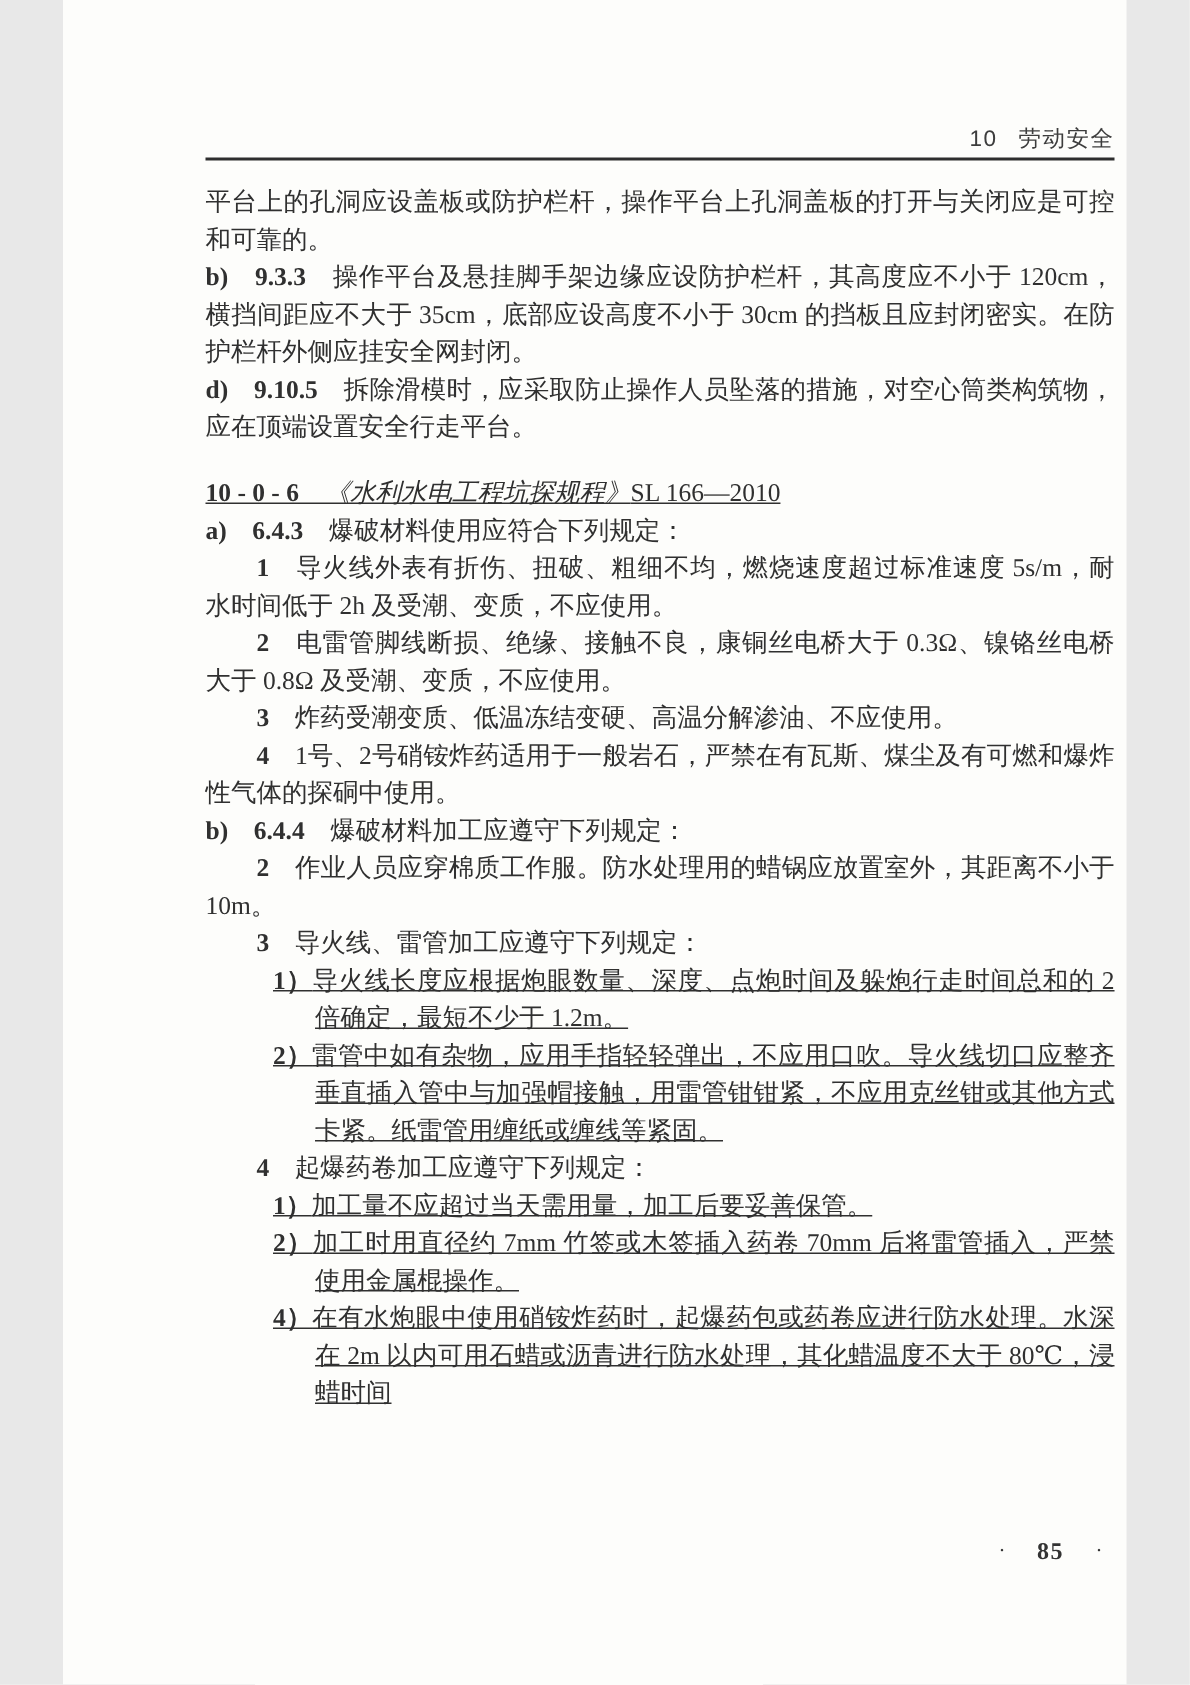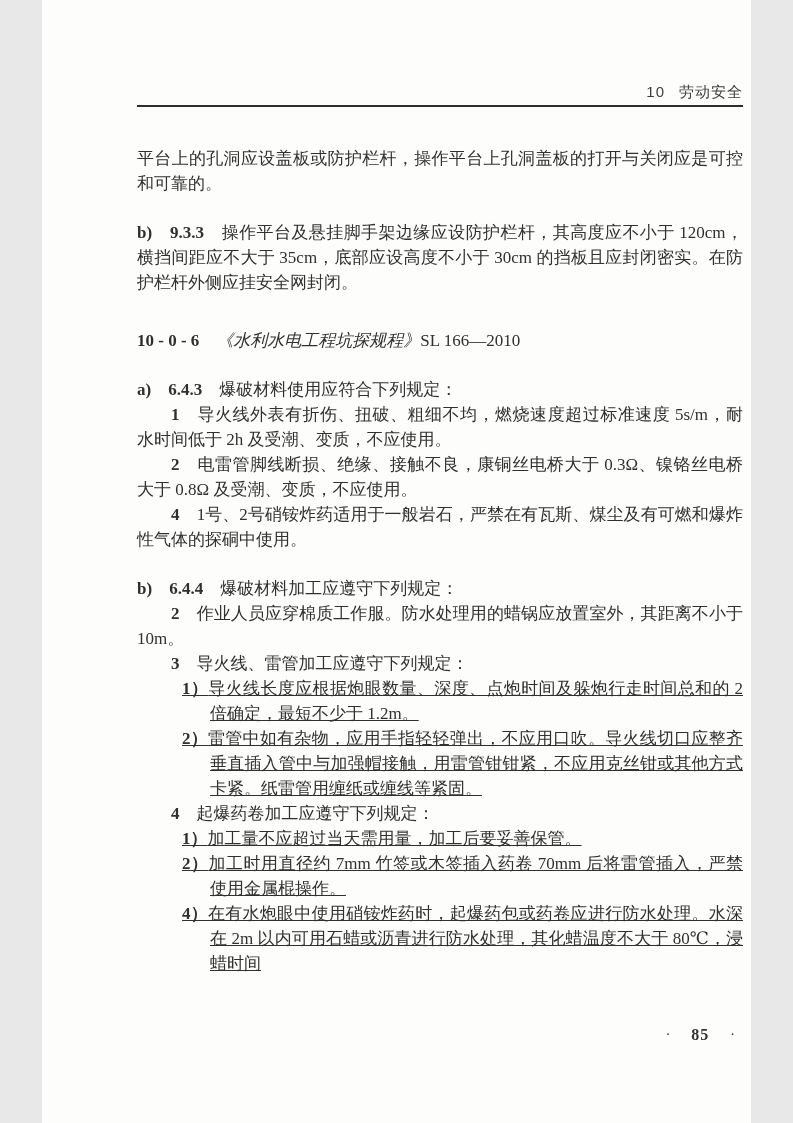--- a/index.html
+++ b/index.html
@@ -48,7 +48,7 @@
     text-align: justify;
   }
   .para { margin: 0; }
-  .para.flush { text-indent: 0; margin-top: 24px; }
+  .para.flush { text-indent: 0; }
   .para.indent { text-indent: 2em; }
   .para.sub {
     padding-left: 73px;

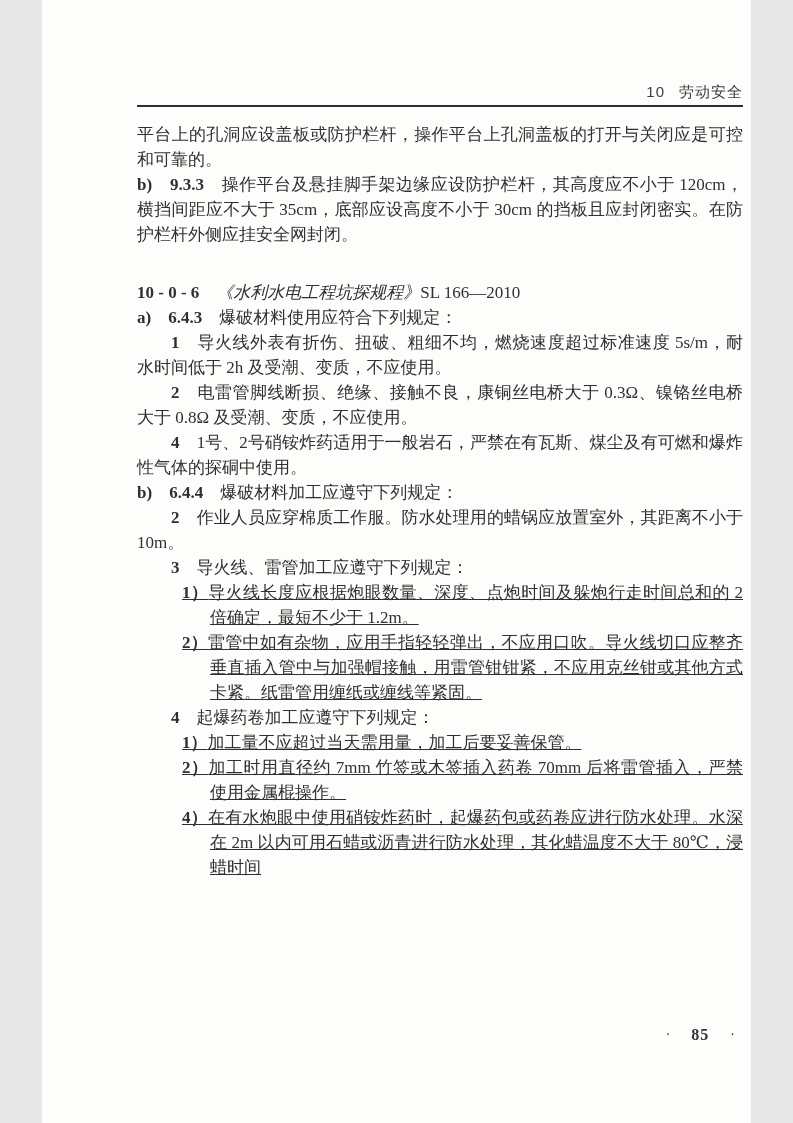--- a/index.html
+++ b/index.html
@@ -92,6 +92,7 @@
   <div class="doc-body" id="doc-body">
       <p class="para flush"><span>平台上的孔洞应设盖板或防护栏杆，操作平台上孔洞盖板的打开与关闭应是可控和可靠的。</span></p>
       <p class="para flush"><span class="bold">b)　</span><span class="bold">9.3.3</span><span>　操作平台及悬挂脚手架边缘应设防护栏杆，其高度应不小于 120cm，横挡间距应不大于 35cm，底部应设高度不小于 30cm 的挡板且应封闭密实。在防护栏杆外侧应挂安全网封闭。</span></p>
+      <p class="para flush"><span class="bold">d)　</span><span class="bold">9.10.5</span><span>　拆除滑模时，应采取防止操作人员坠落的措施，对空心筒类构筑物，应在顶端设置安全行走平台。</span></p>
       <p class="para flush heading"><span class="bold">10 - 0 - 6</span><span class="kai">　《水利水电工程坑探规程》</span><span>SL 166—2010</span></p>
       <p class="para flush"><span class="bold">a)　</span><span class="bold">6.4.3</span><span>　爆破材料使用应符合下列规定：</span></p>
       <p class="para indent"><span class="bold">1</span><span>　导火线外表有折伤、扭破、粗细不均，燃烧速度超过标准速度 5s/m，耐水时间低于 2h 及受潮、变质，不应使用。</span></p>

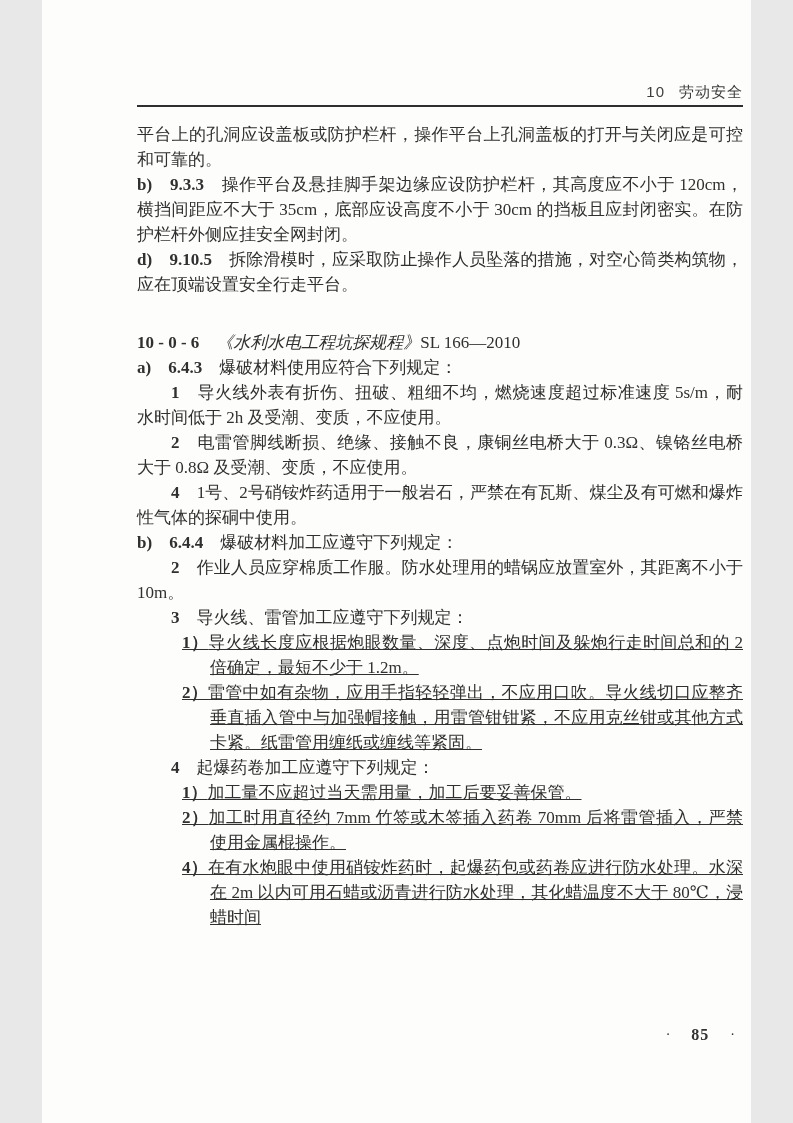--- a/index.html
+++ b/index.html
@@ -55,7 +55,7 @@
     text-indent: -28px;
     text-decoration: underline;
   }
-  .para.heading { margin-top: 33px; }
+  .para.heading { margin-top: 19px; text-decoration: underline; }
   .bold { font-weight: bold; }
   .kai { font-style: italic; }
   

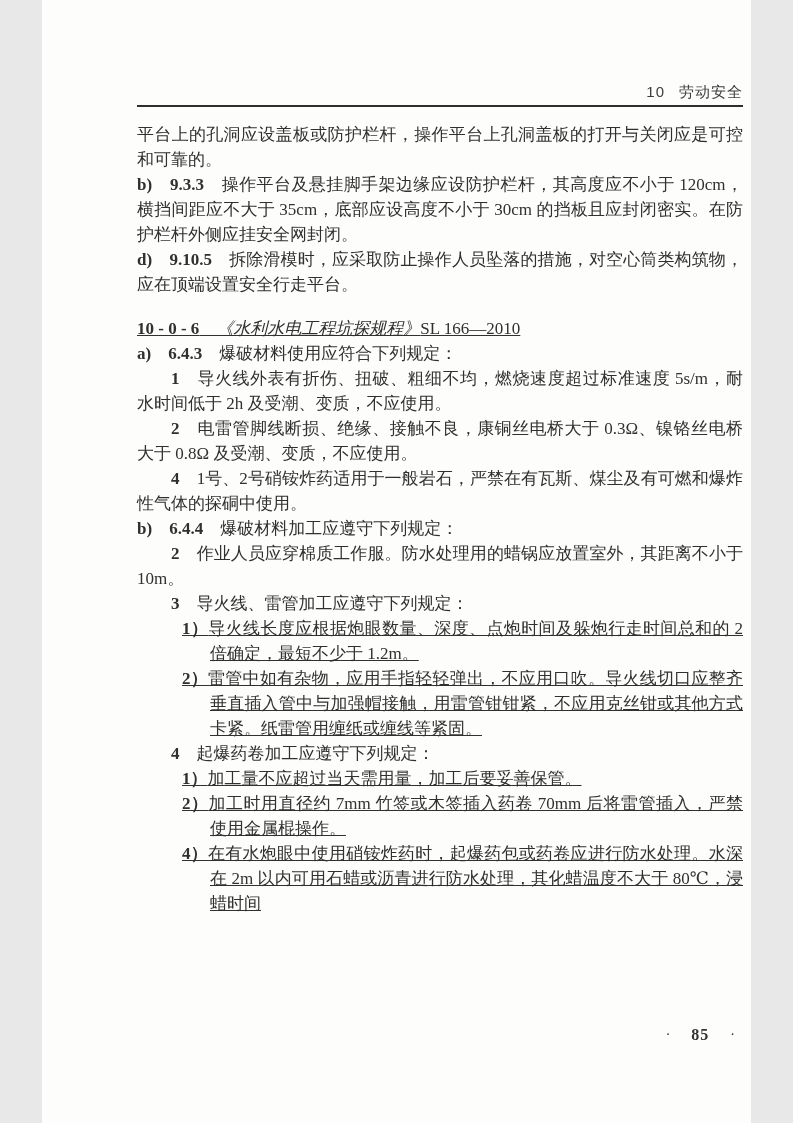--- a/index.html
+++ b/index.html
@@ -97,6 +97,7 @@
       <p class="para flush"><span class="bold">a)　</span><span class="bold">6.4.3</span><span>　爆破材料使用应符合下列规定：</span></p>
       <p class="para indent"><span class="bold">1</span><span>　导火线外表有折伤、扭破、粗细不均，燃烧速度超过标准速度 5s/m，耐水时间低于 2h 及受潮、变质，不应使用。</span></p>
       <p class="para indent"><span class="bold">2</span><span>　电雷管脚线断损、绝缘、接触不良，康铜丝电桥大于 0.3Ω、镍铬丝电桥大于 0.8Ω 及受潮、变质，不应使用。</span></p>
+      <p class="para indent"><span class="bold">3</span><span>　炸药受潮变质、低温冻结变硬、高温分解渗油、不应使用。</span></p>
       <p class="para indent"><span class="bold">4</span><span>　1号、2号硝铵炸药适用于一般岩石，严禁在有瓦斯、煤尘及有可燃和爆炸性气体的探硐中使用。</span></p>
       <p class="para flush"><span class="bold">b)　</span><span class="bold">6.4.4</span><span>　爆破材料加工应遵守下列规定：</span></p>
       <p class="para indent"><span class="bold">2</span><span>　作业人员应穿棉质工作服。防水处理用的蜡锅应放置室外，其距离不小于 10m。</span></p>

